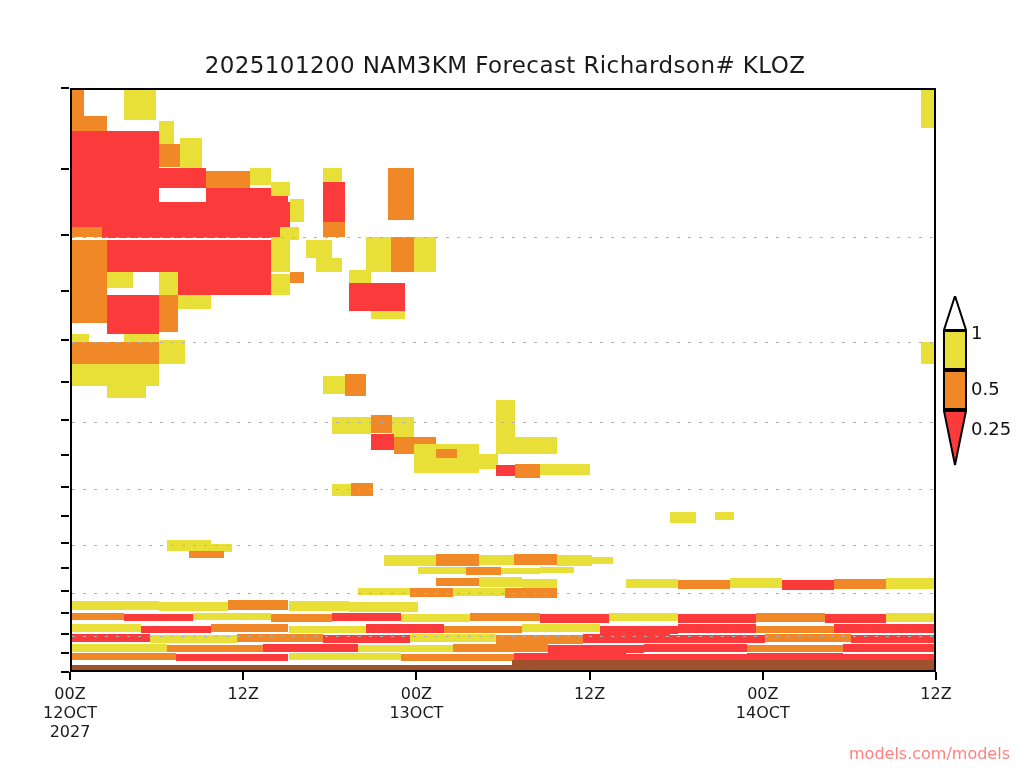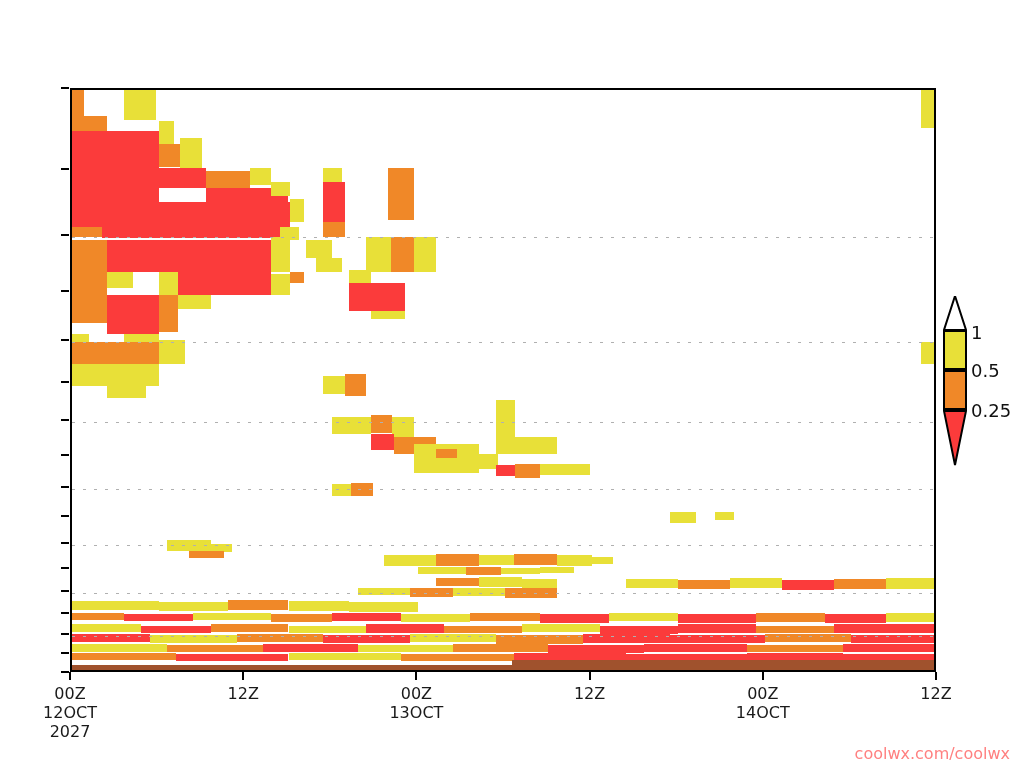--- a/index.html
+++ b/index.html
@@ -50,6 +50,7 @@
 
 <div id="stage">
 
+  <div class="title">2025101200 NAM3KM Forecast Richardson# KLOZ</div>
 
   <div id="plot">
     <div id="cells">

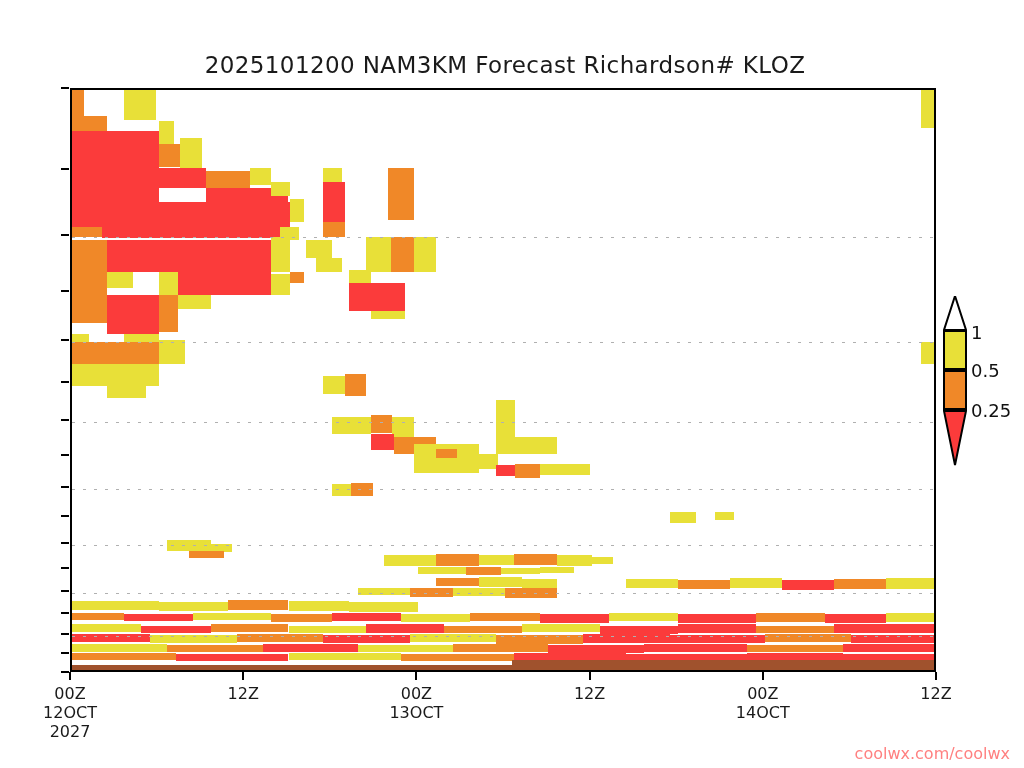--- a/index.html
+++ b/index.html
@@ -293,7 +293,7 @@
         <polygon points="1,1 23,1 12,55" fill="#fb3b3b" stroke="#000" stroke-width="2"></polygon>
       </svg>
       <div class="cbtxt" style="top:332px">1</div>
-      <div class="cbtxt" style="top:370px">0.5</div>
+      <div class="cbtxt" style="top:388px">0.5</div>
       <div class="cbtxt" style="top:410px">0.25</div>
     </div>
 </div>

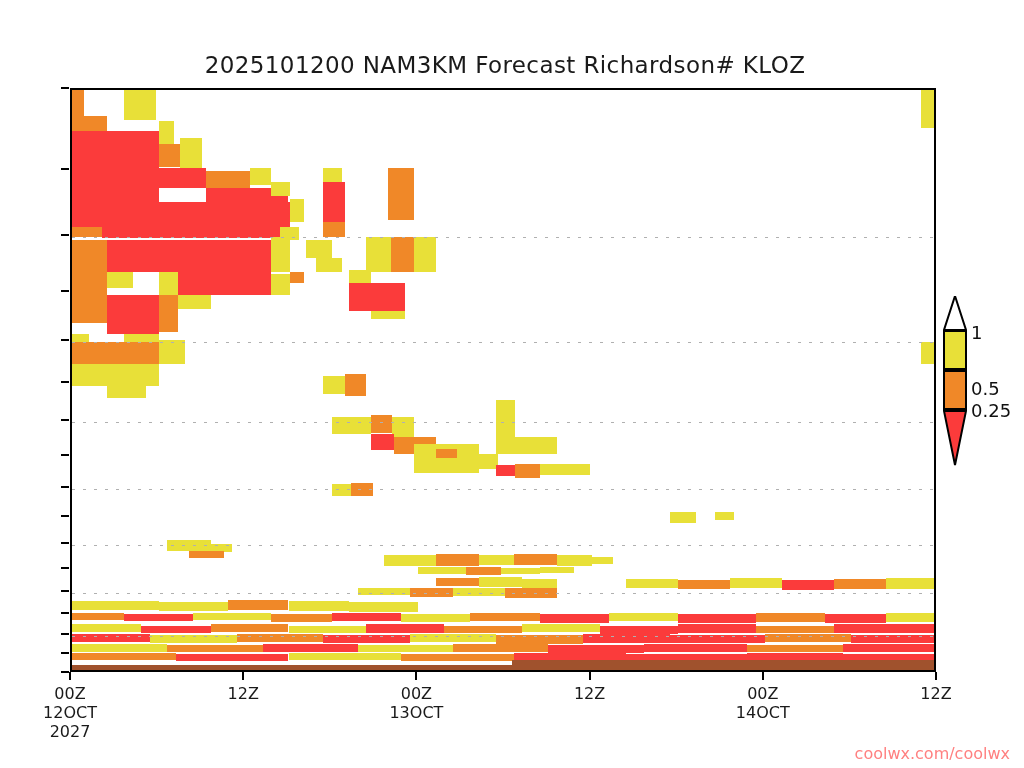--- a/index.html
+++ b/index.html
@@ -294,7 +294,7 @@
       </svg>
       <div class="cbtxt" style="top:332px">1</div>
       <div class="cbtxt" style="top:388px">0.5</div>
-      <div class="cbtxt" style="top:410px">0.25</div>
+      <div class="cbtxt" style="top:428px">0.25</div>
     </div>
 </div>
 

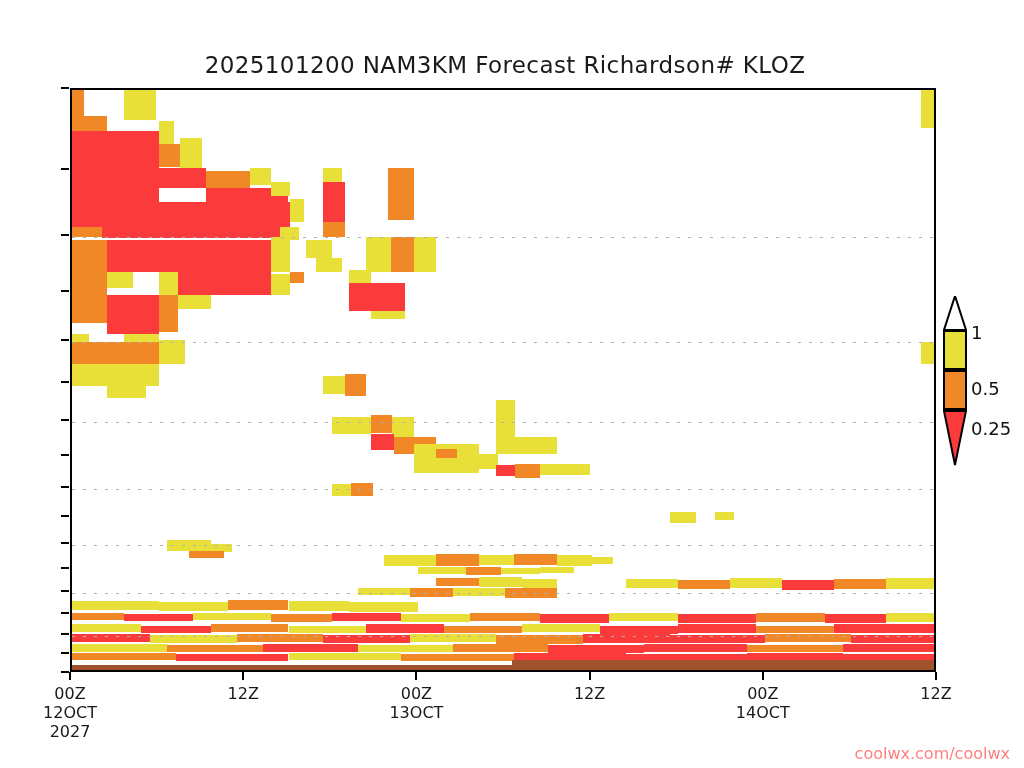--- a/index.html
+++ b/index.html
@@ -281,7 +281,7 @@
       <div class="ytickmark" style="left:935.0px;top:672px;width:2px;height:8px"></div>
     </div>
 
-  <div class="wm">coolwx.com/coolwx</div>
+  <div class="wm">models.com/models</div>
 
   <div id="cbarwrap">
       <svg style="position:absolute;left:943px;top:296px" width="24" height="35">

